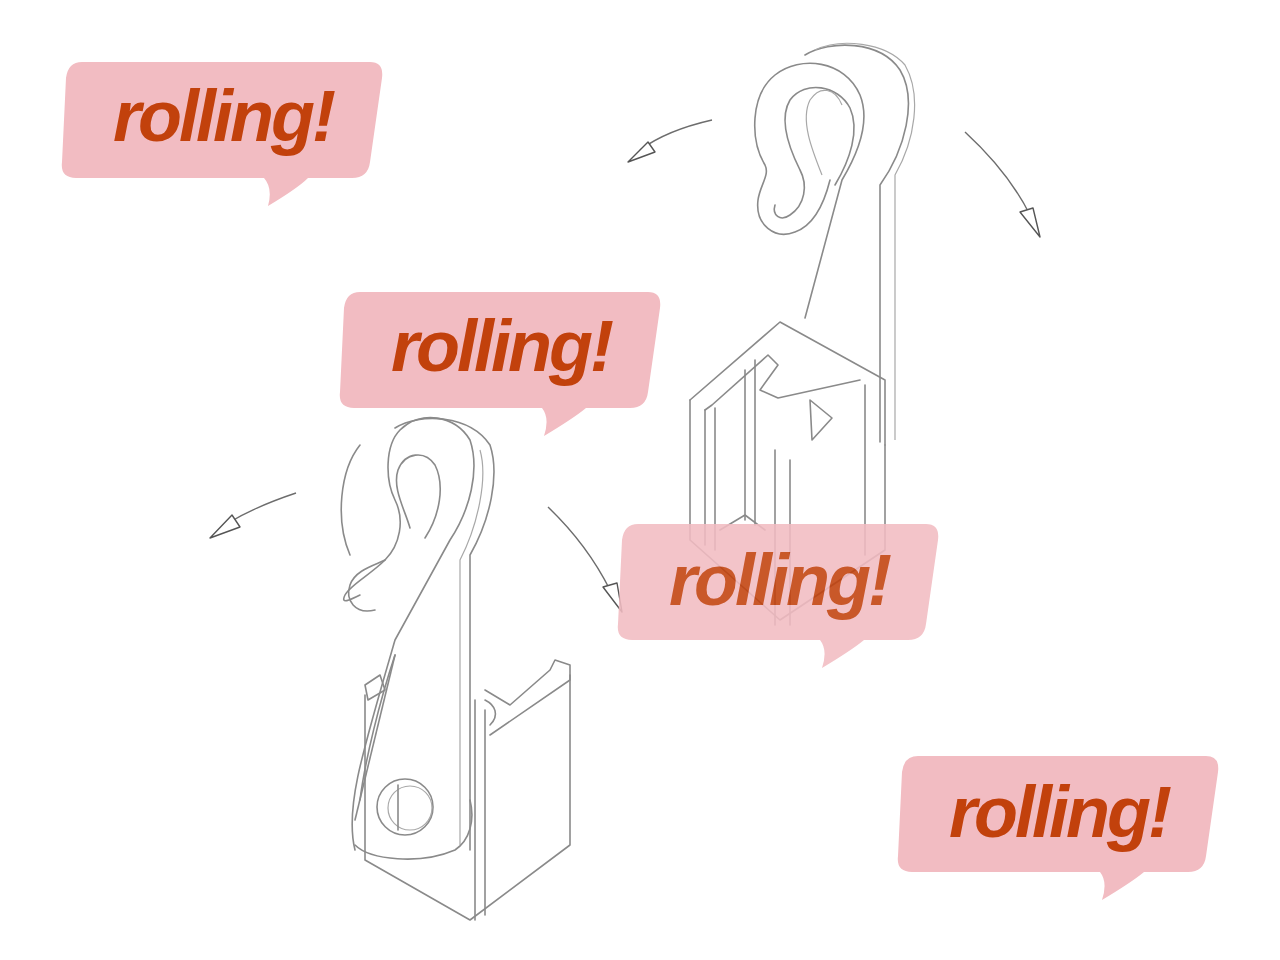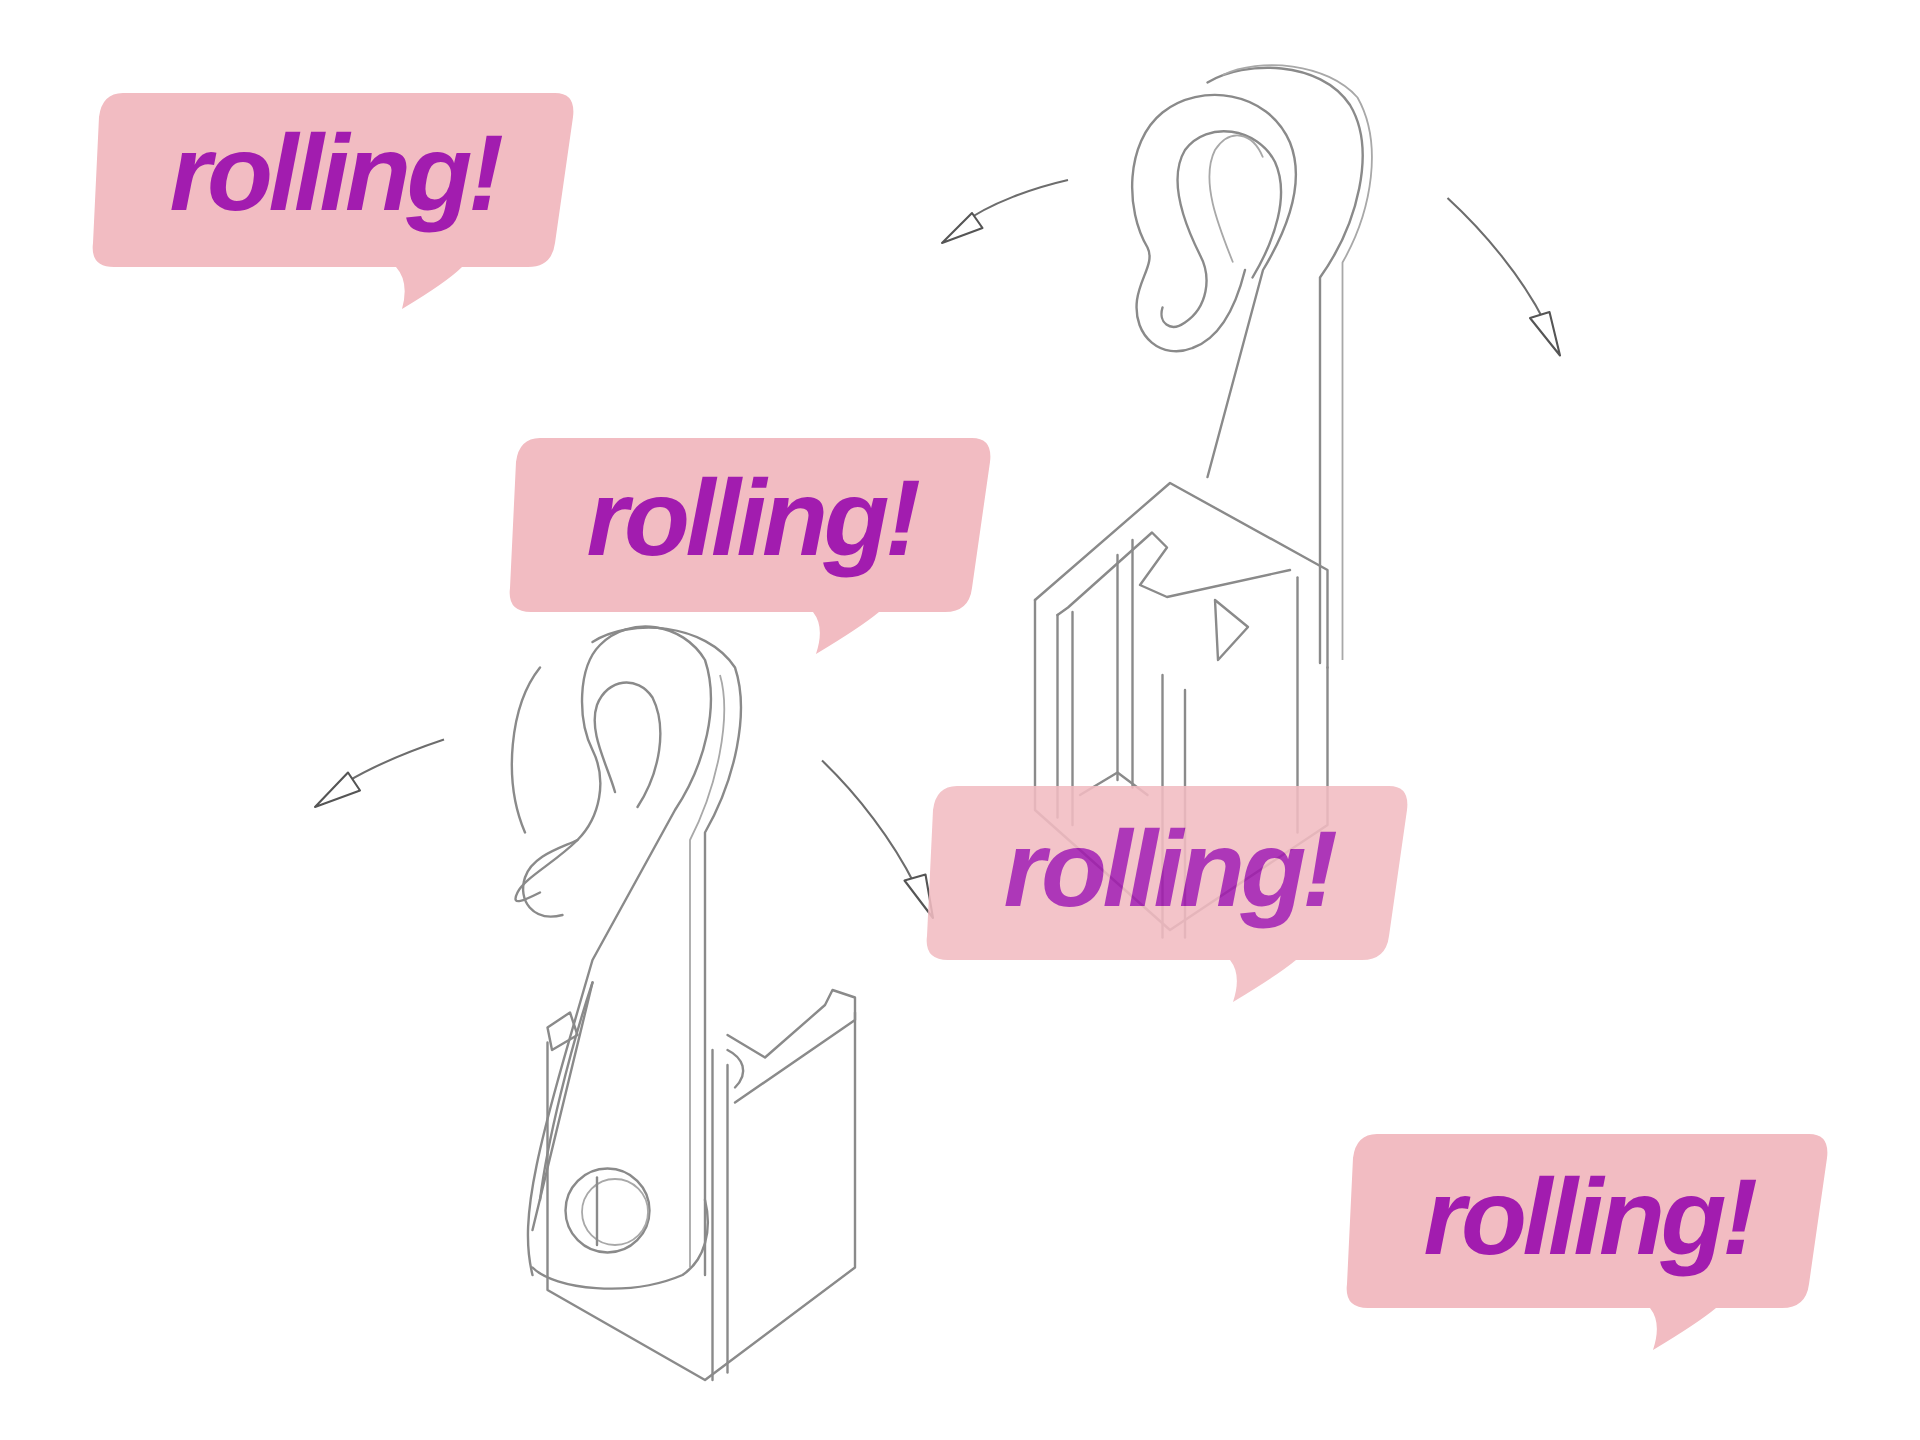--- a/index.html
+++ b/index.html
@@ -14,7 +14,7 @@
   .badge-text {
     position: absolute; left: 0; right: 0; text-align: center;
     font-family: "Liberation Sans", sans-serif; font-weight: bold; font-style: italic;
-    color: #a21caf; letter-spacing: -3px; line-height: 1;
+    color: #c2410c; letter-spacing: -3px; line-height: 1;
   }
 </style>
 </head>

